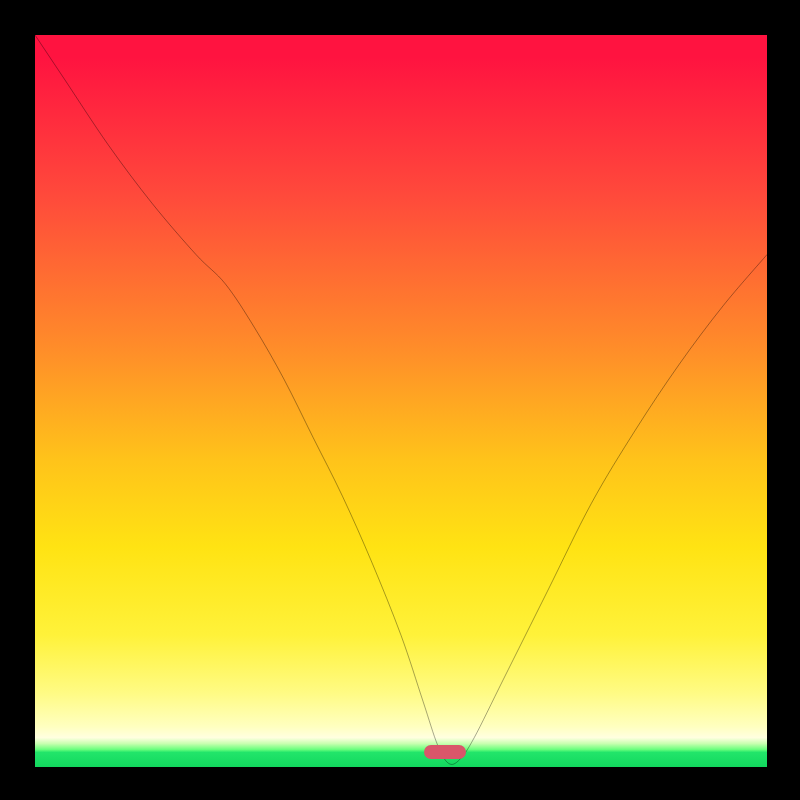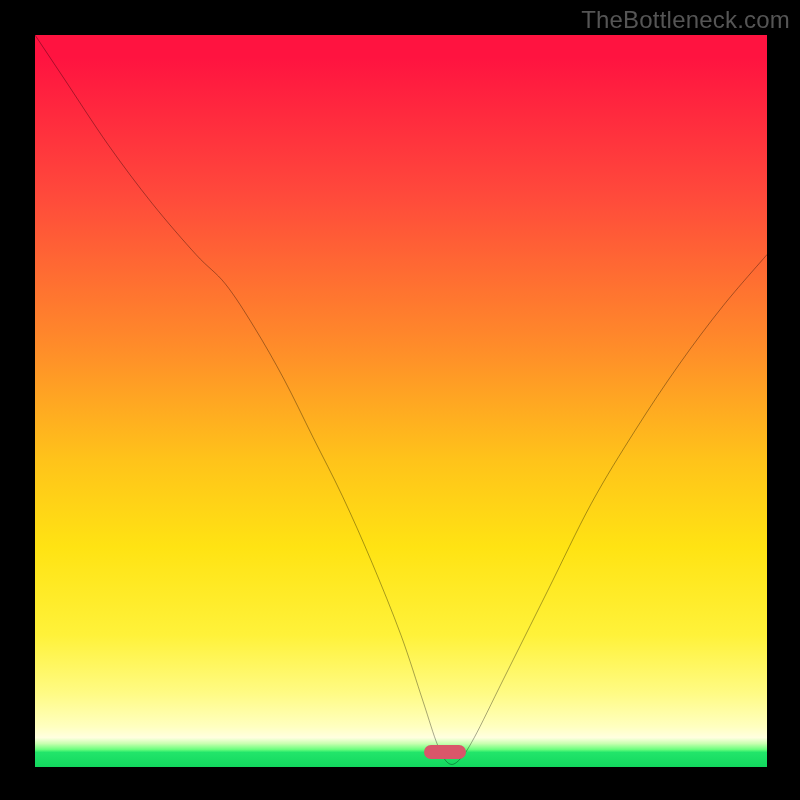--- a/index.html
+++ b/index.html
@@ -78,7 +78,6 @@
 
 <div class="frame">
 
-  <div class="watermark">TheBottleneck.com</div>
 
   <div class="plot-area">
     <div class="gradient"></div>

